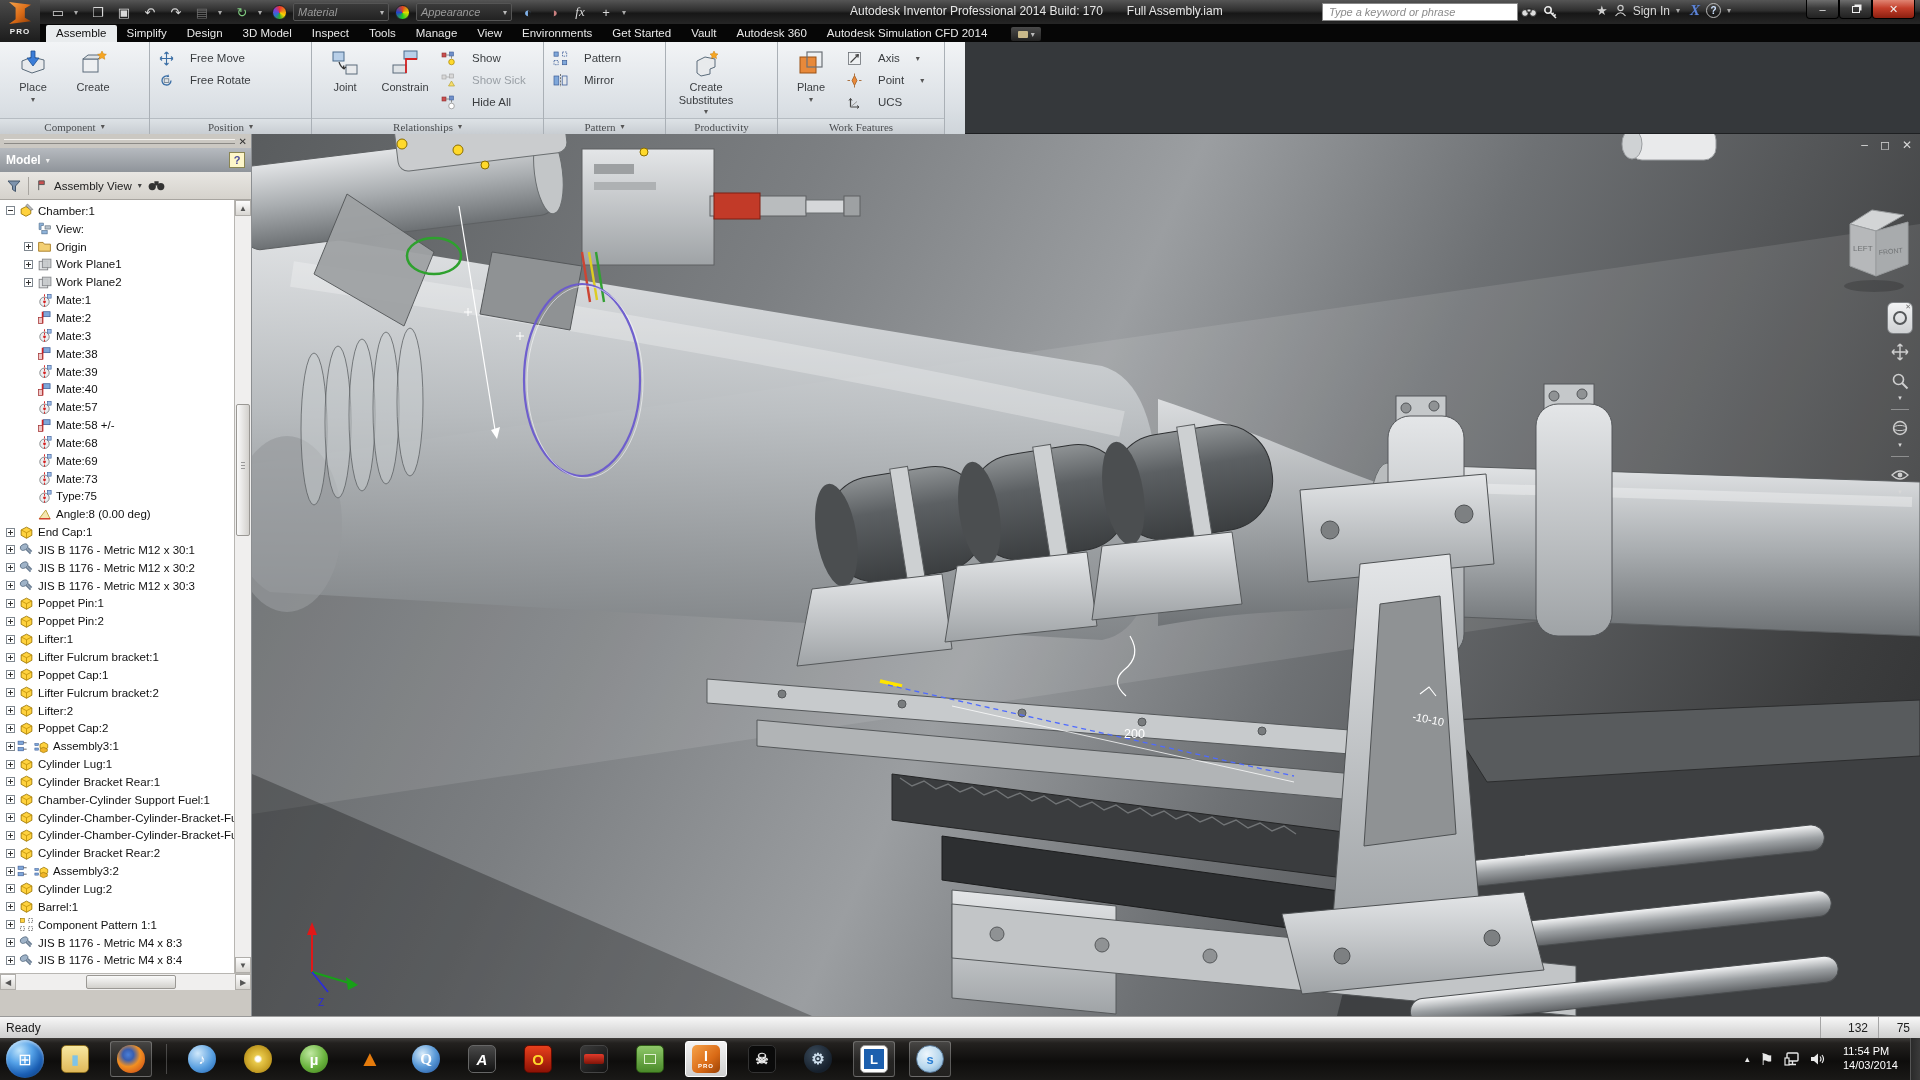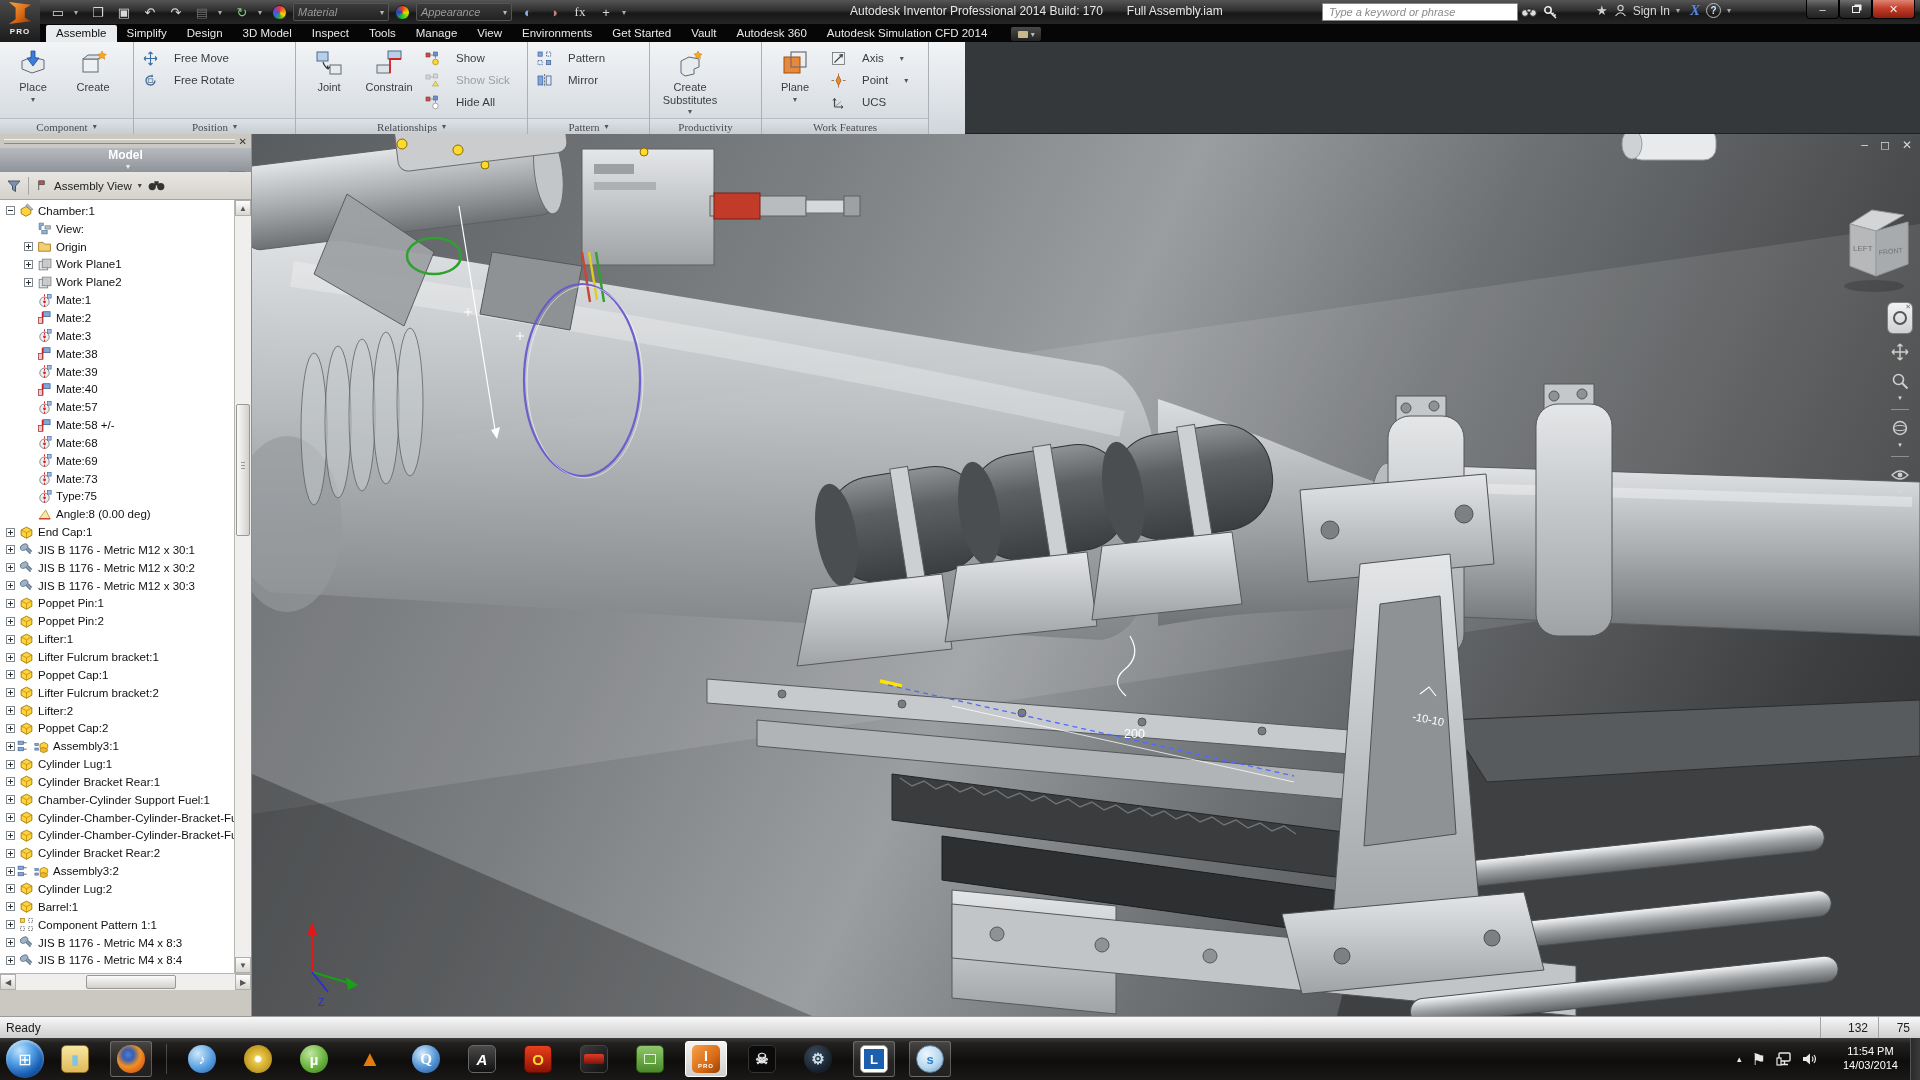--- a/index.html
+++ b/index.html
@@ -192,7 +192,7 @@
     </span>
     <span class="qbtn" style="color:#7fb0e8">◐</span>
     <span class="qbtn" style="color:#c97f7f">◑</span>
-    <span class="qbtn" style="font-family:'Liberation Serif',serif">fx</span>
+    <span class="qbtn" style="font-style:italic; font-family:'Liberation Serif',serif">fx</span>
     <span class="qbtn">+</span>
     <span class="qcaret">▾</span>
   </div>

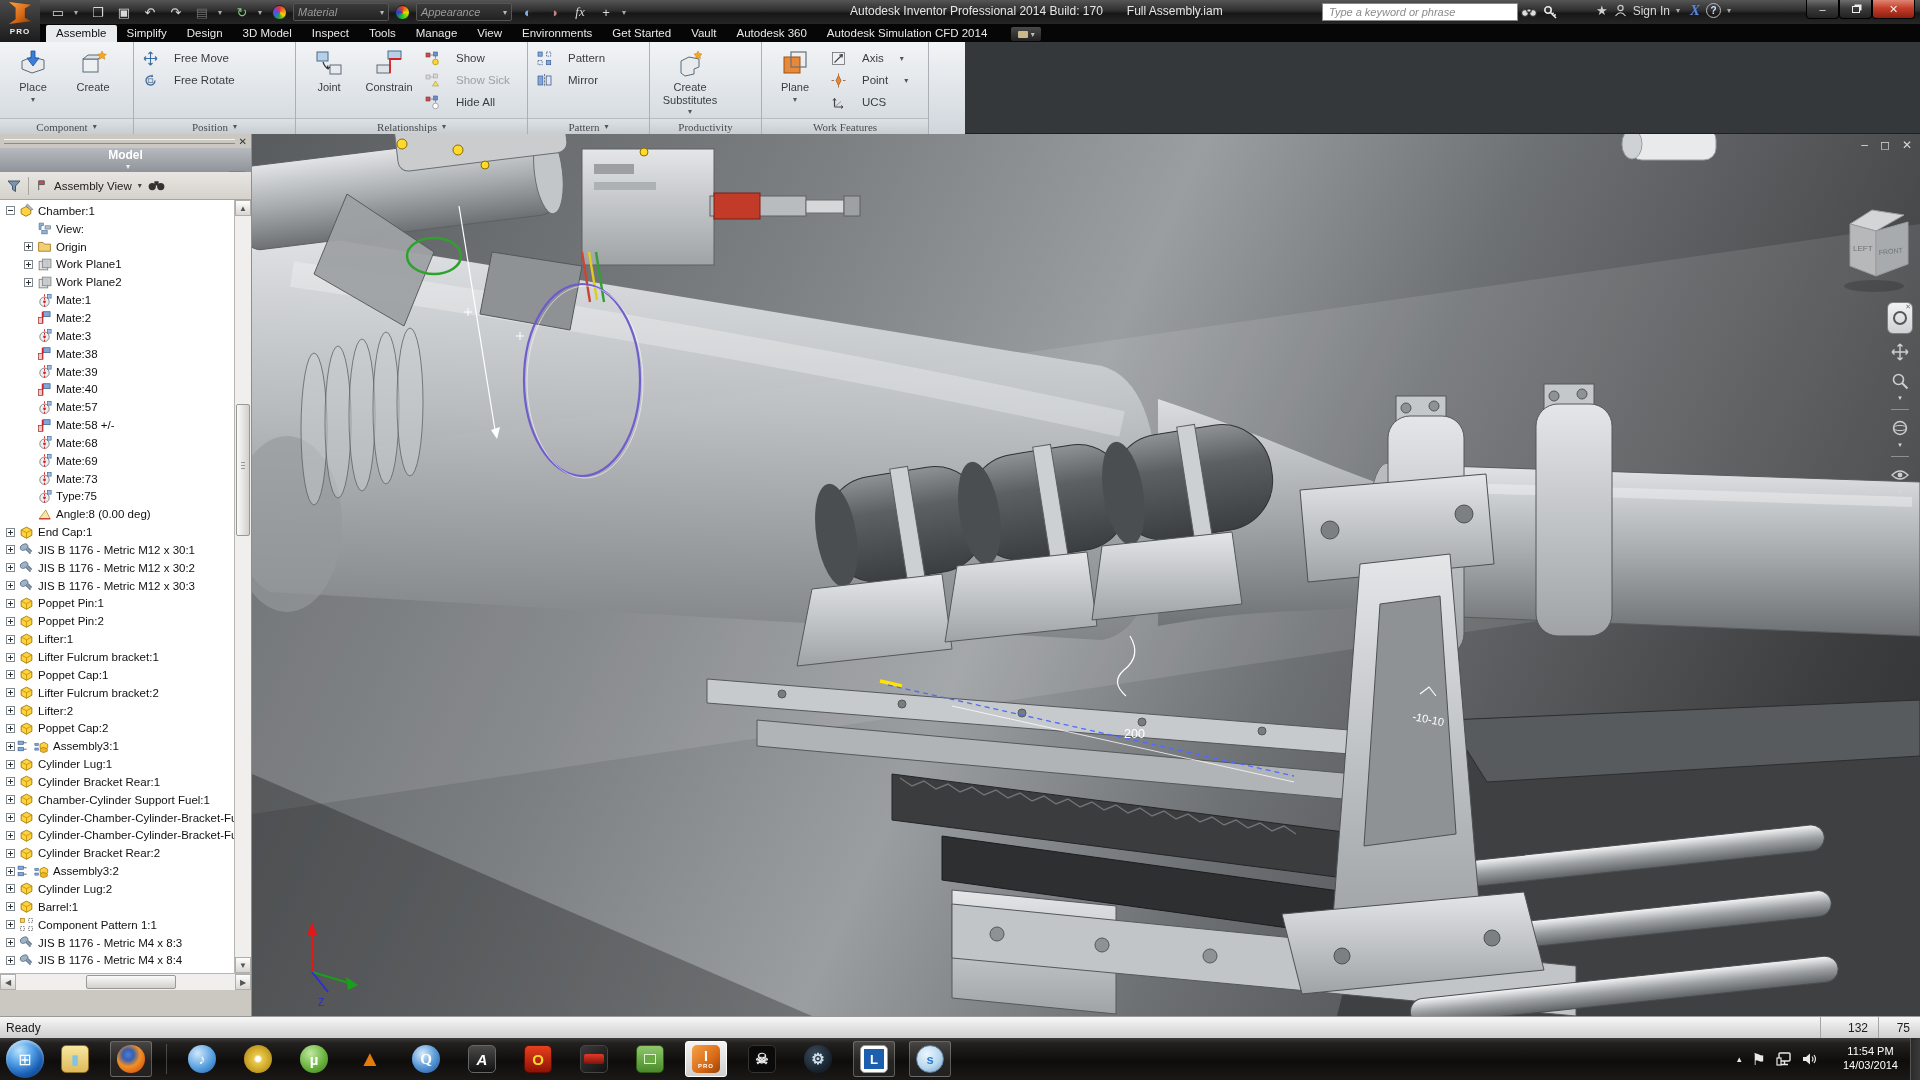--- a/index.html
+++ b/index.html
@@ -264,7 +264,7 @@
 
 <div id="ribbon">
   <div id="groups">
-      <div class="rgroup" style="width: 134px;">
+      <div class="rgroup" style="width: 150px;">
         <div class="rbody">
           <div class="rbtn-large">
             <svg viewBox="0 0 30 30">

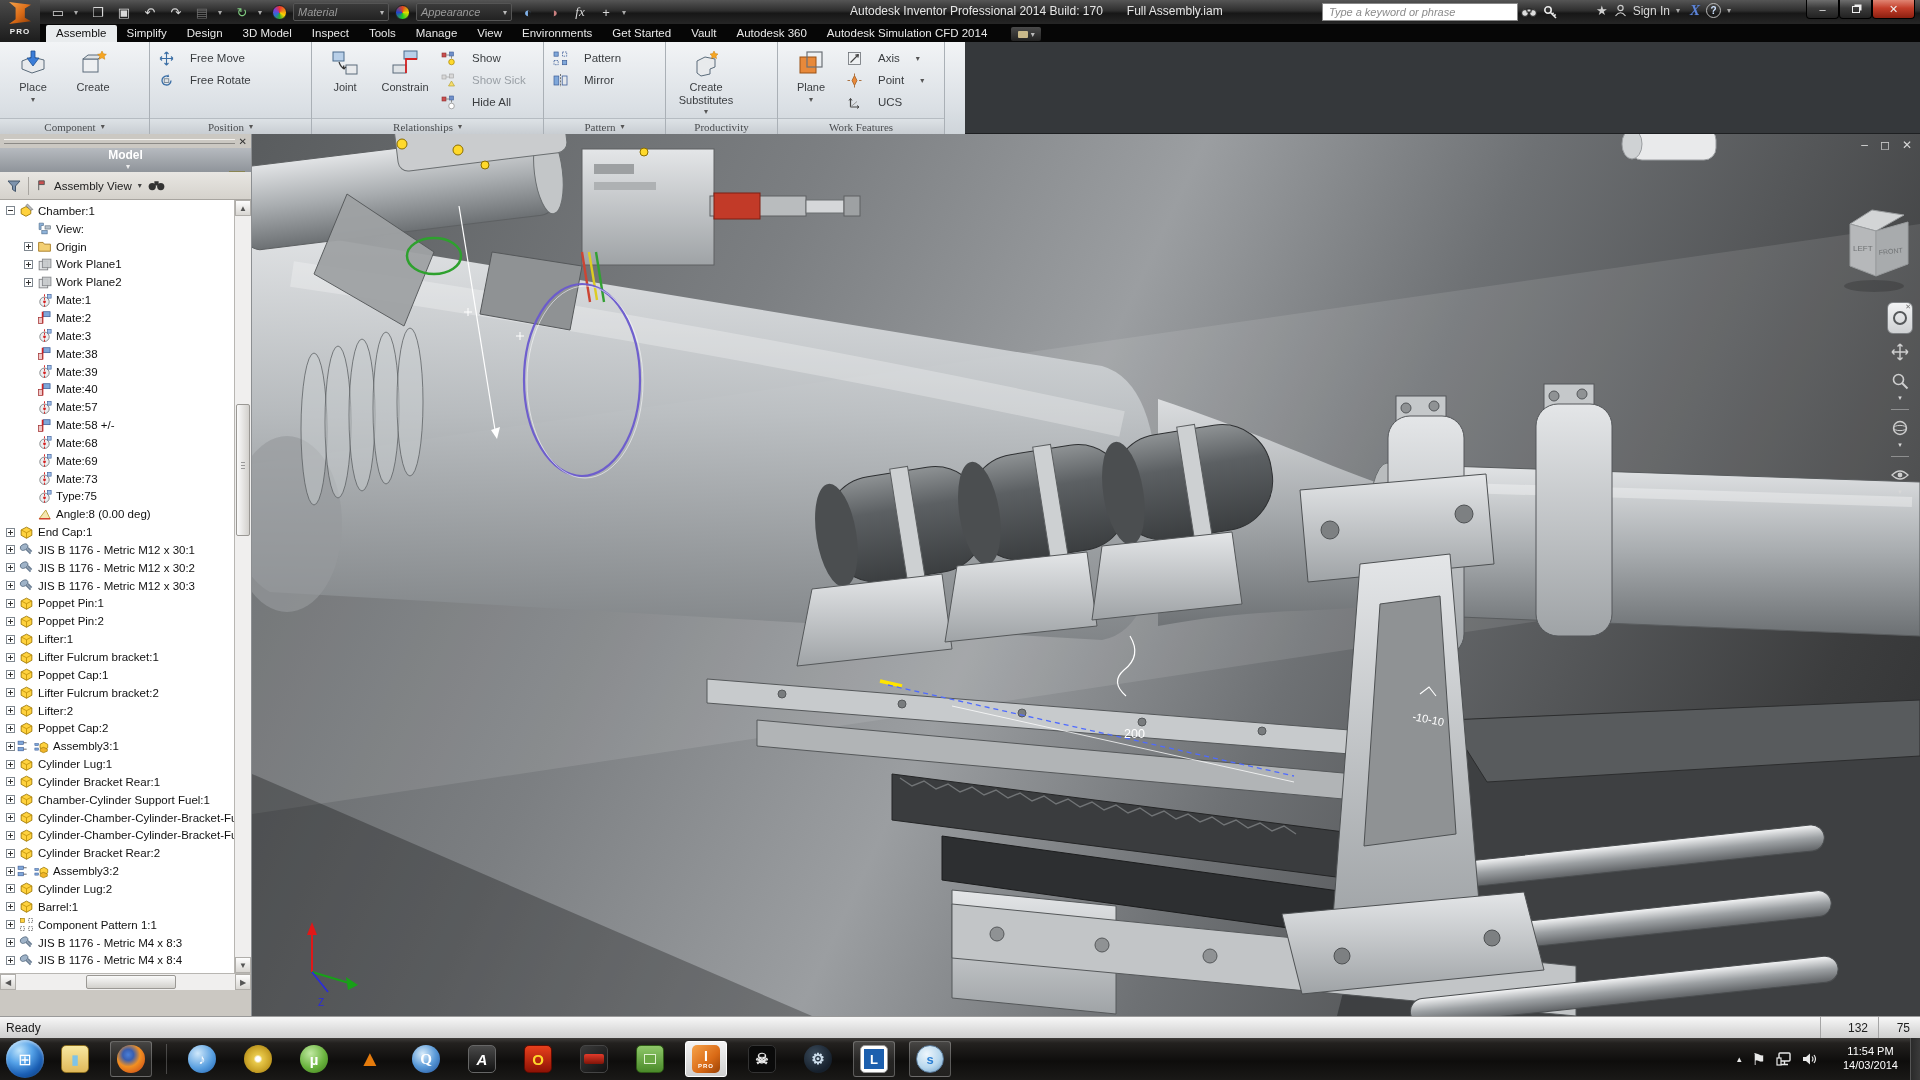--- a/index.html
+++ b/index.html
@@ -82,7 +82,7 @@
   #bgrip .lines { flex:1; height:5px; border-top:1px solid #f4f2ee; border-bottom:1px solid #8c8a86; }
   #bgrip .bx { font-size:10px; color:#333; cursor:pointer; }
   #bheader { height:24px; background:linear-gradient(#b6babf,#8f949a); display:flex; align-items:center;
-    padding:0 6px;flex-direction:column; }
+    padding:0 6px; }
   #bheader .btitle { color:#fff; font-weight:bold; font-size:12px; }
   #bheader .ca { color:#eee; font-size:8px; margin-left:5px; }
   #bheader .bhelp { margin-left:auto; width:16px; height:16px; background:#fdf6c9; border:1px solid #8a8552;

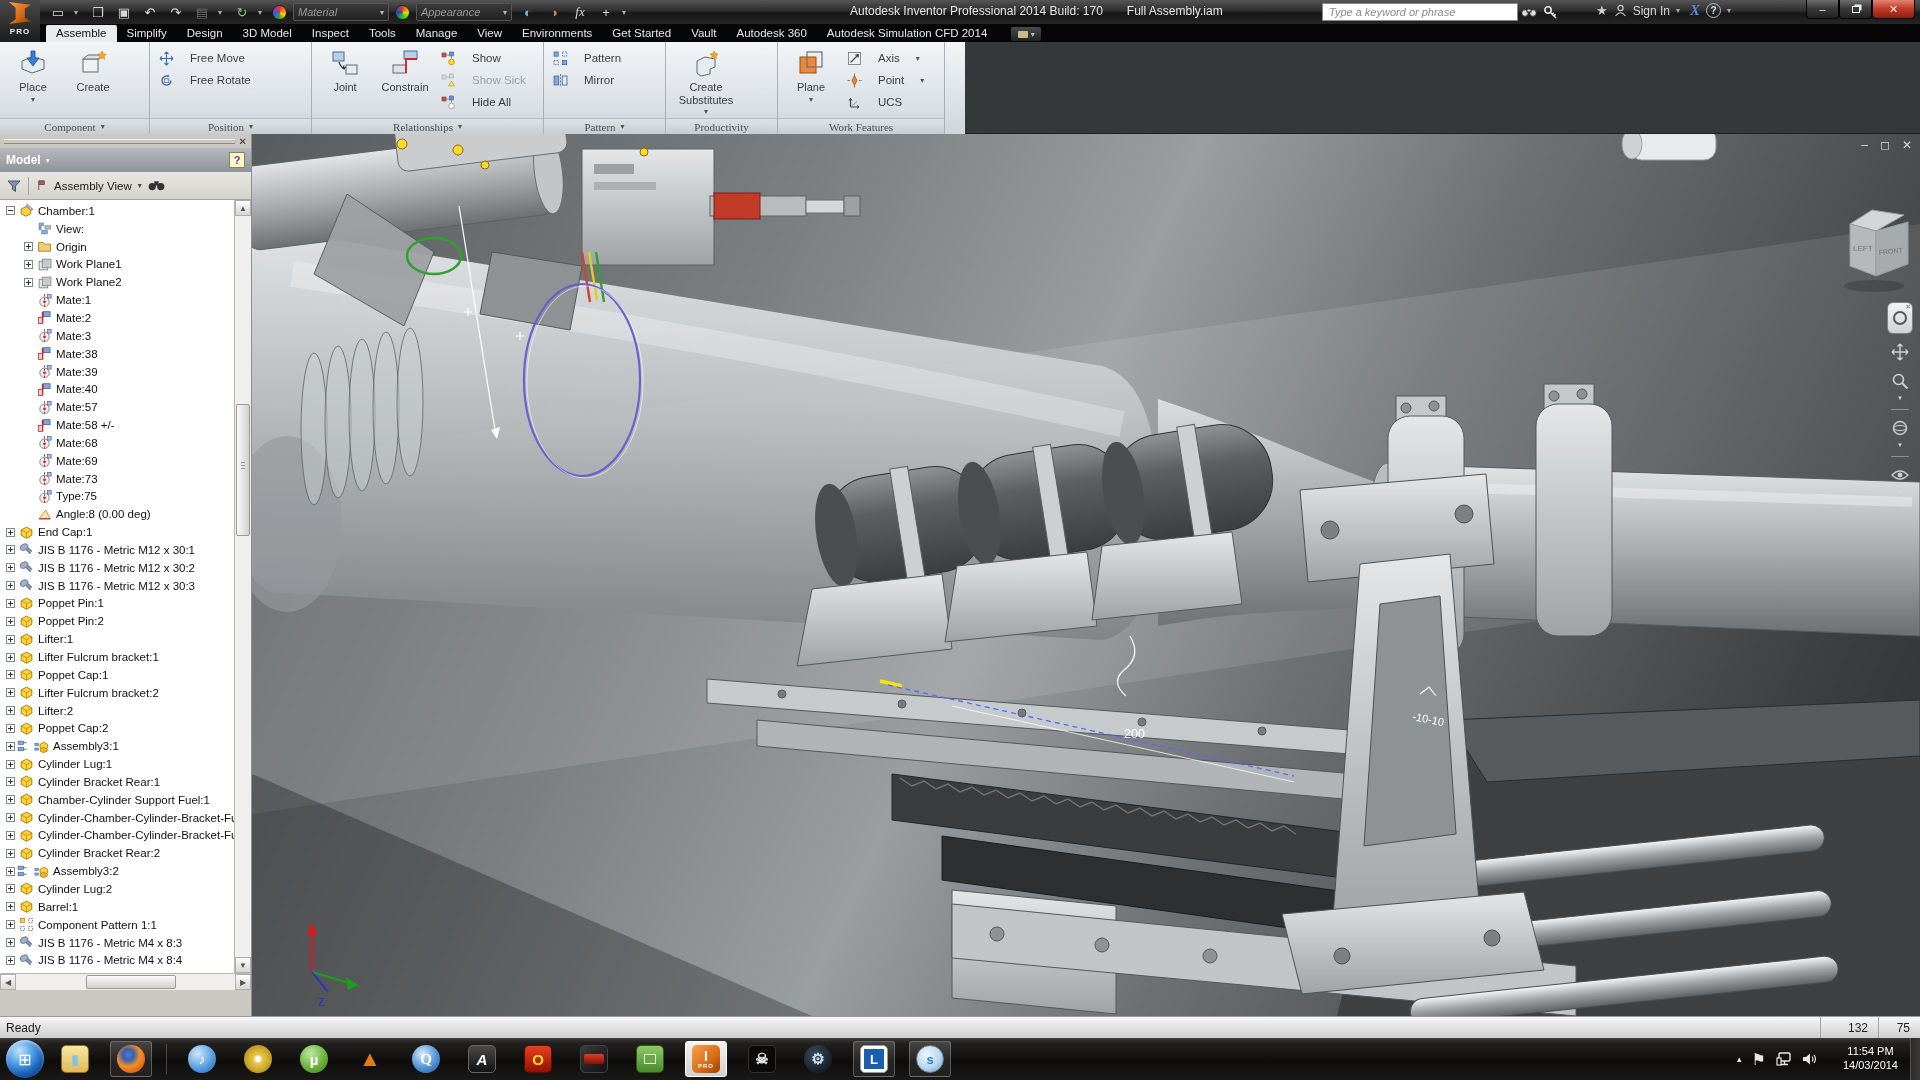--- a/index.html
+++ b/index.html
@@ -161,7 +161,7 @@
     color:#fff; font-weight:bold; font-size:15px; }
   #tray { margin-left:auto; display:flex; align-items:center; gap:10px; padding-right:4px; color:#e8e8e8; }
   #tray .tico { cursor:pointer; display:flex; align-items:center; }
-  #clock { text-align:center; font-size:11px; color:#fff; line-height:1.25; margin-left:16px; cursor:default; }
+  #clock { text-align:left; font-size:11px; color:#fff; line-height:1.25; margin-left:8px; cursor:default; }
   #showdesk { width:10px; height:42px; margin-left:8px; border-left:1px solid #555;
     background:linear-gradient(90deg,#2a2a2a,#3a3a3a); cursor:pointer; }
 </style>

